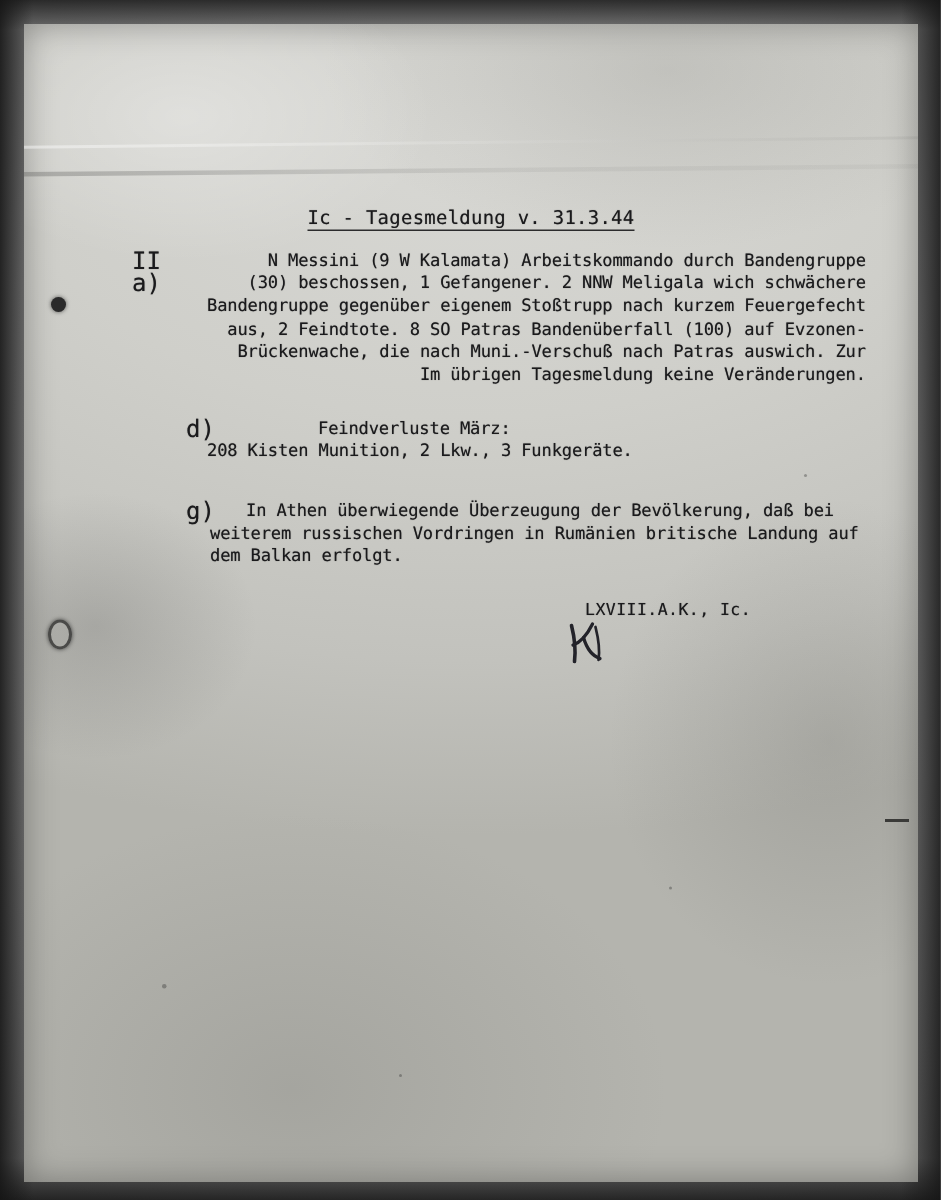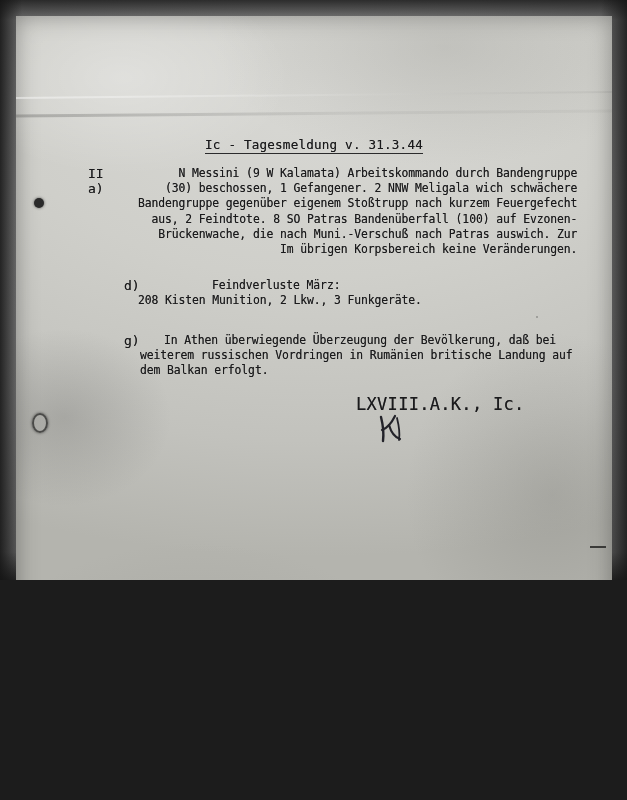--- a/index.html
+++ b/index.html
@@ -10,7 +10,7 @@
   #page {
     position: relative;
     width: 627px;
-    height: 580px;
+    height: 800px;
     overflow: hidden;
     background: #737373;
     font-family: "DejaVu Sans Mono", monospace;

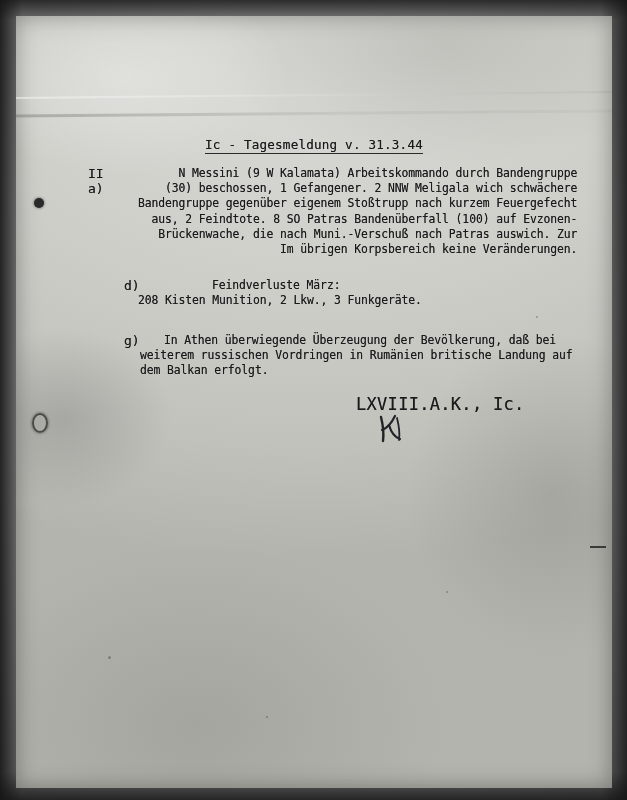--- a/index.html
+++ b/index.html
@@ -133,7 +133,7 @@
   .marker {
     position: absolute;
     font-family: "DejaVu Sans Mono", monospace;
-    font-size: 13px;
+    font-size: 16px;
     line-height: 15.2px;
     color: #1a1a1c;
     text-shadow: 0 0 0.6px rgba(0,0,0,0.55);

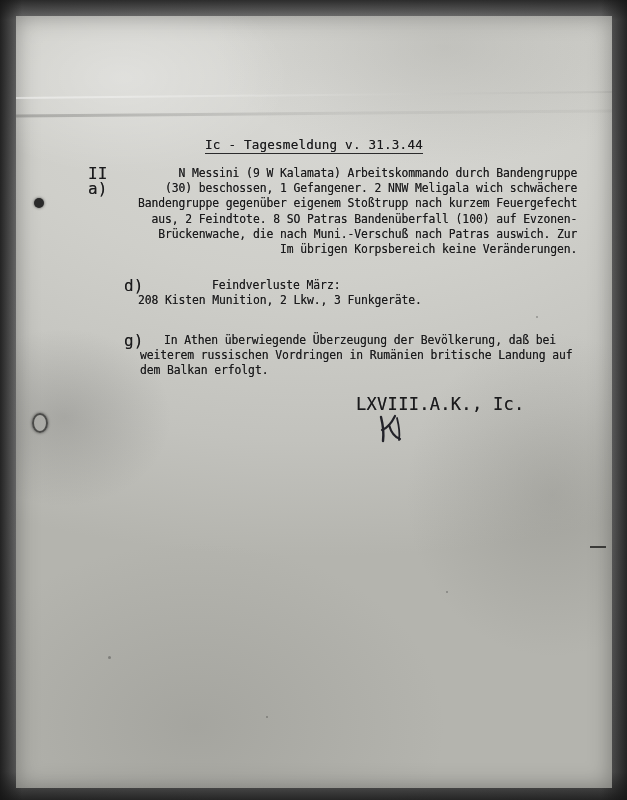--- a/index.html
+++ b/index.html
@@ -194,7 +194,7 @@
             <div class="typed line">Bandengruppe gegenüber eigenem Stoßtrupp nach kurzem Feuergefecht</div>
             <div class="typed line">aus, 2 Feindtote. 8 SO Patras Bandenüberfall (100) auf Evzonen-</div>
             <div class="typed line">Brückenwache, die nach Muni.-Verschuß nach Patras auswich. Zur</div>
-            <div class="typed line" style="padding-left:12px;">Im übrigen Korpsbereich keine Veränderungen.</div>
+            <div class="typed line" style="padding-left:12px;">Im übrigen Tagesmeldung keine Veränderungen.</div>
           </div>
         </div>
 

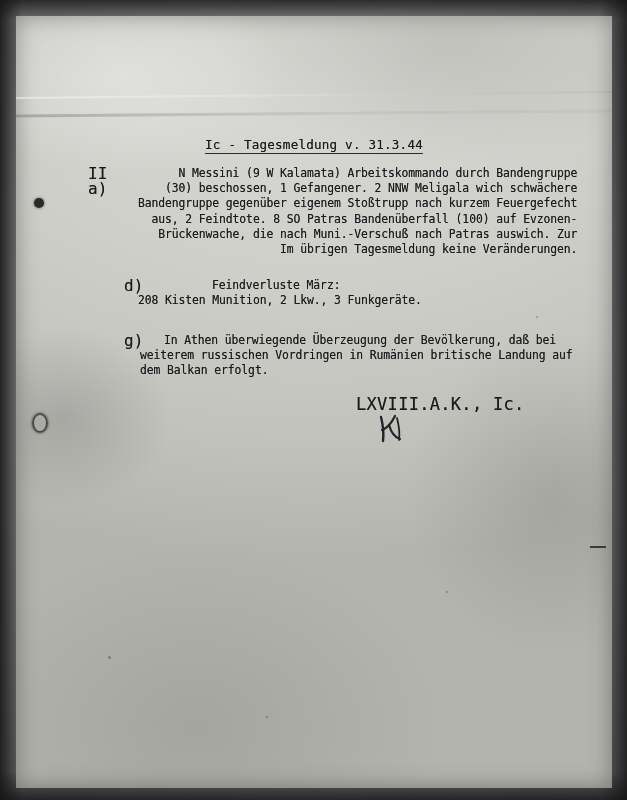--- a/index.html
+++ b/index.html
@@ -147,8 +147,9 @@
     top: 379px;
   }
   .sig-text {
-    font-size: 17px;
+    font-size: 11px;
     letter-spacing: 0.3px;
+    margin-left: 34px;
   }
   .ink-mark {
     position: absolute;

